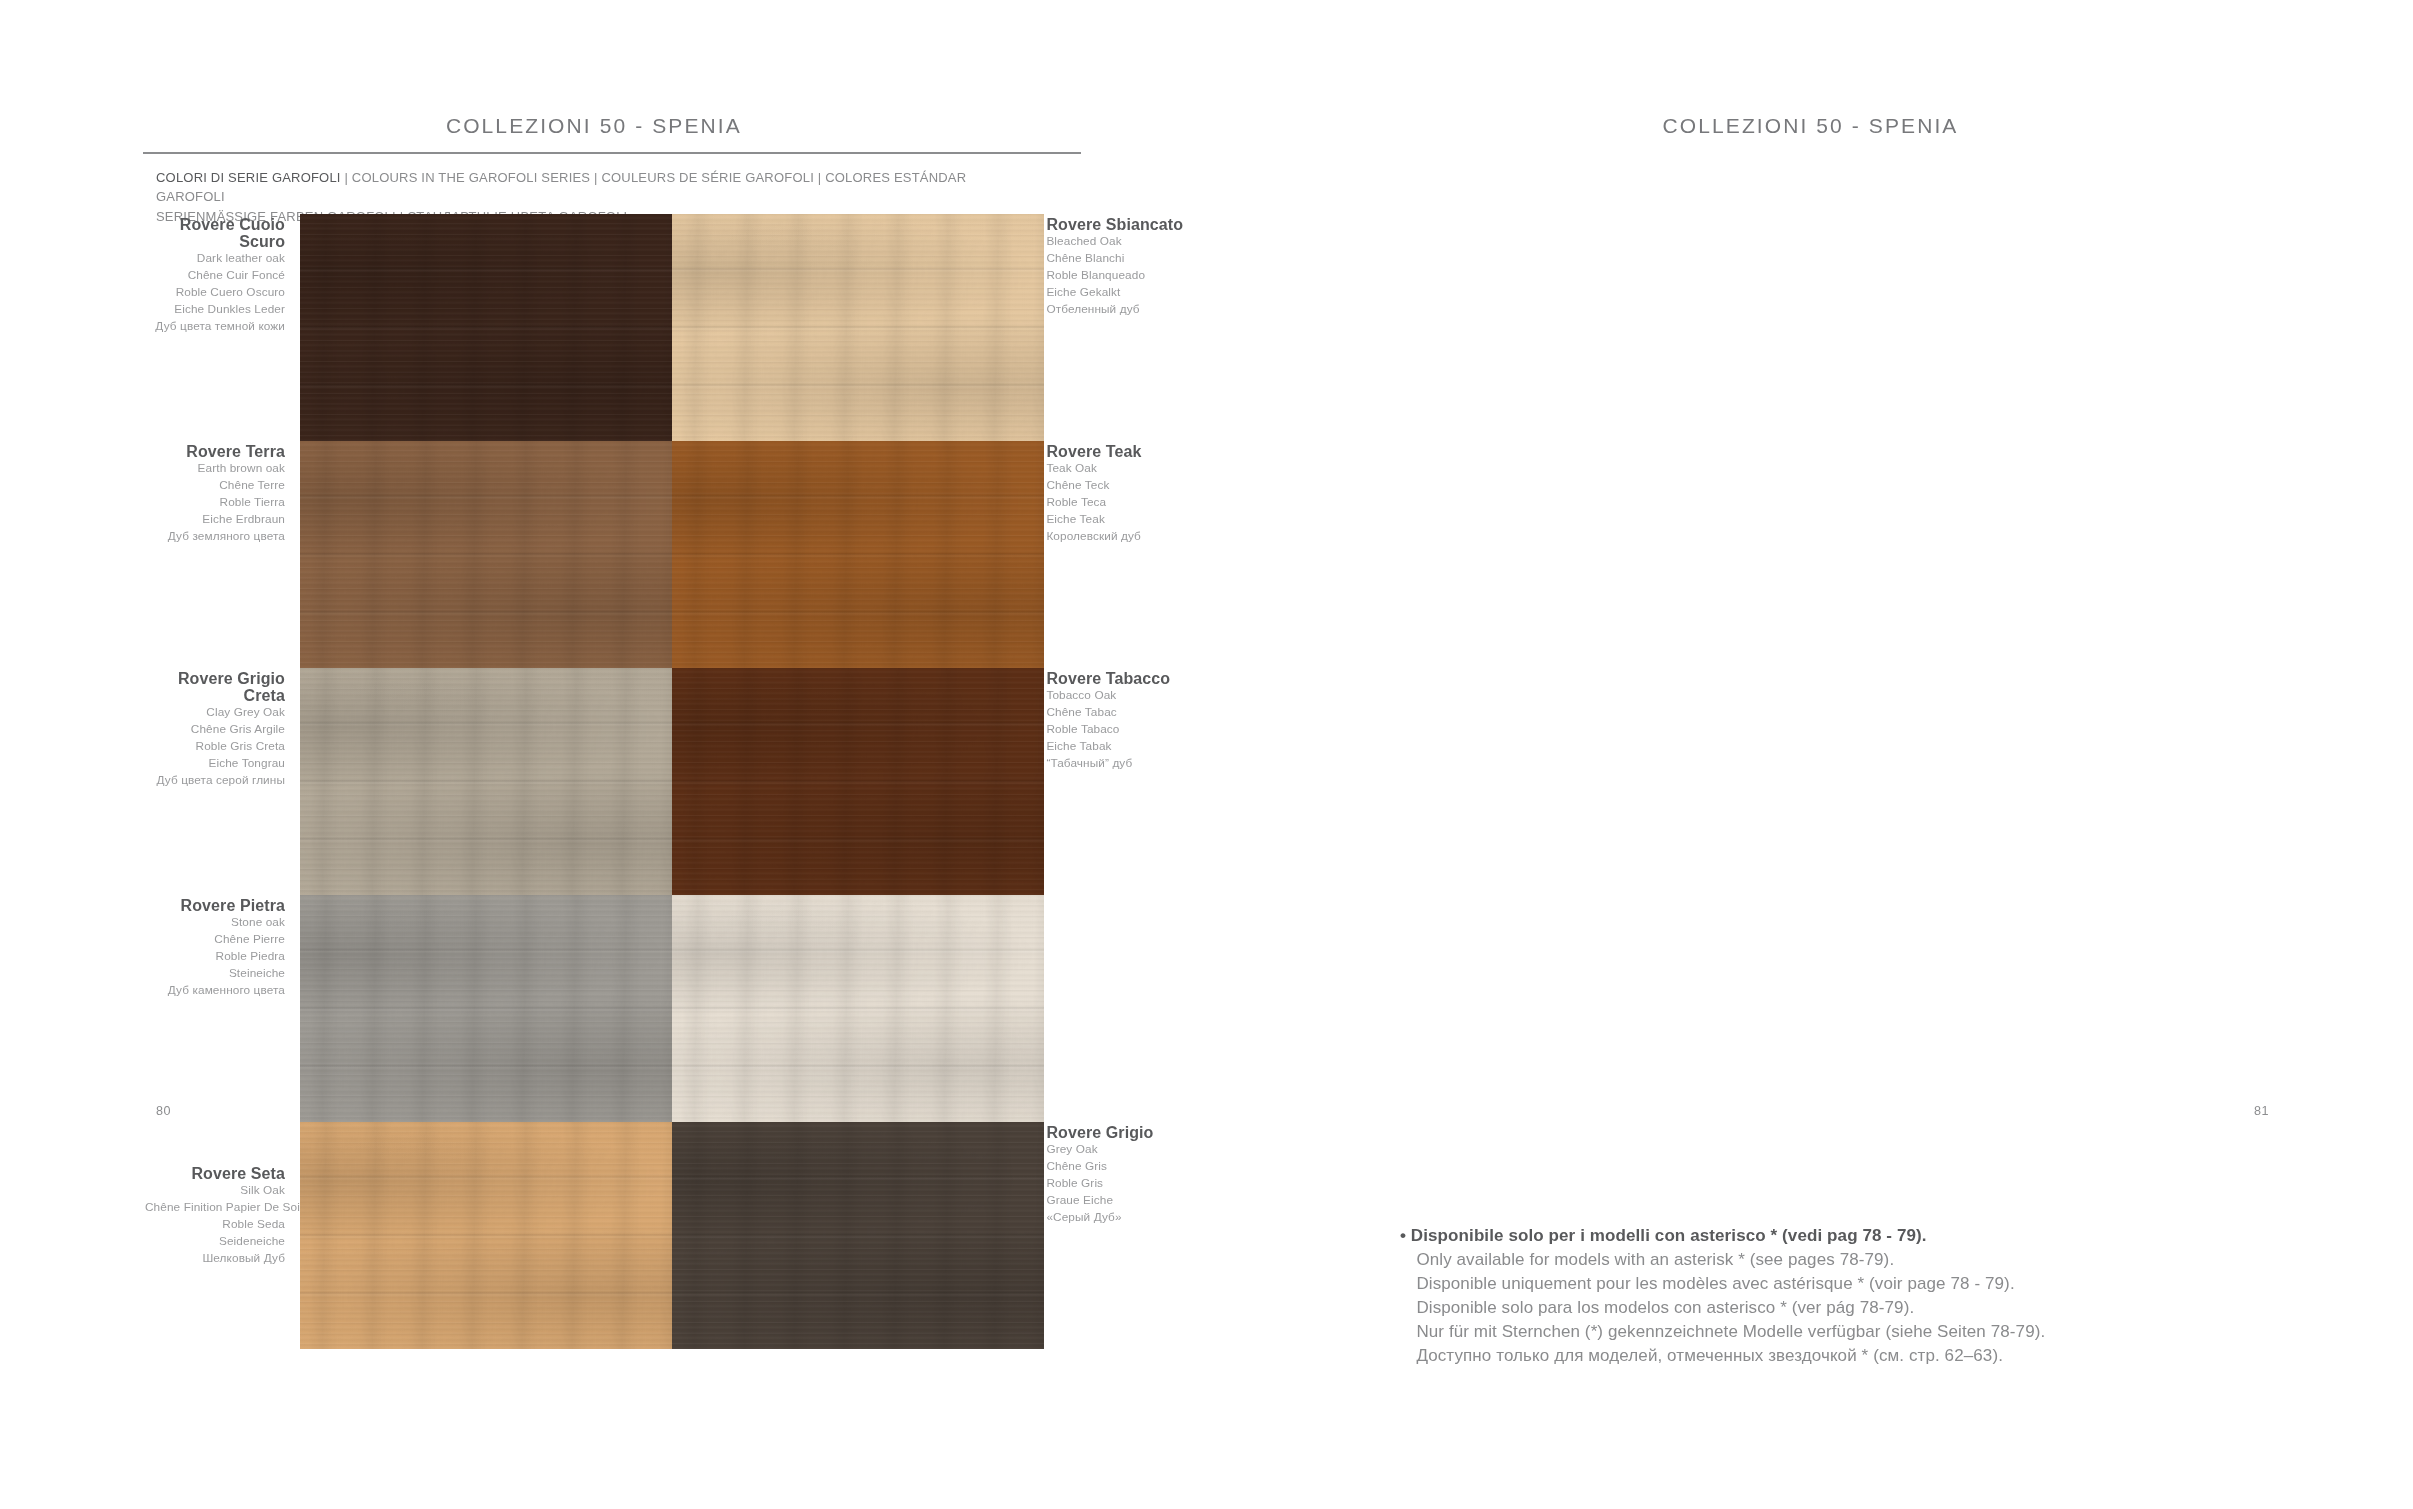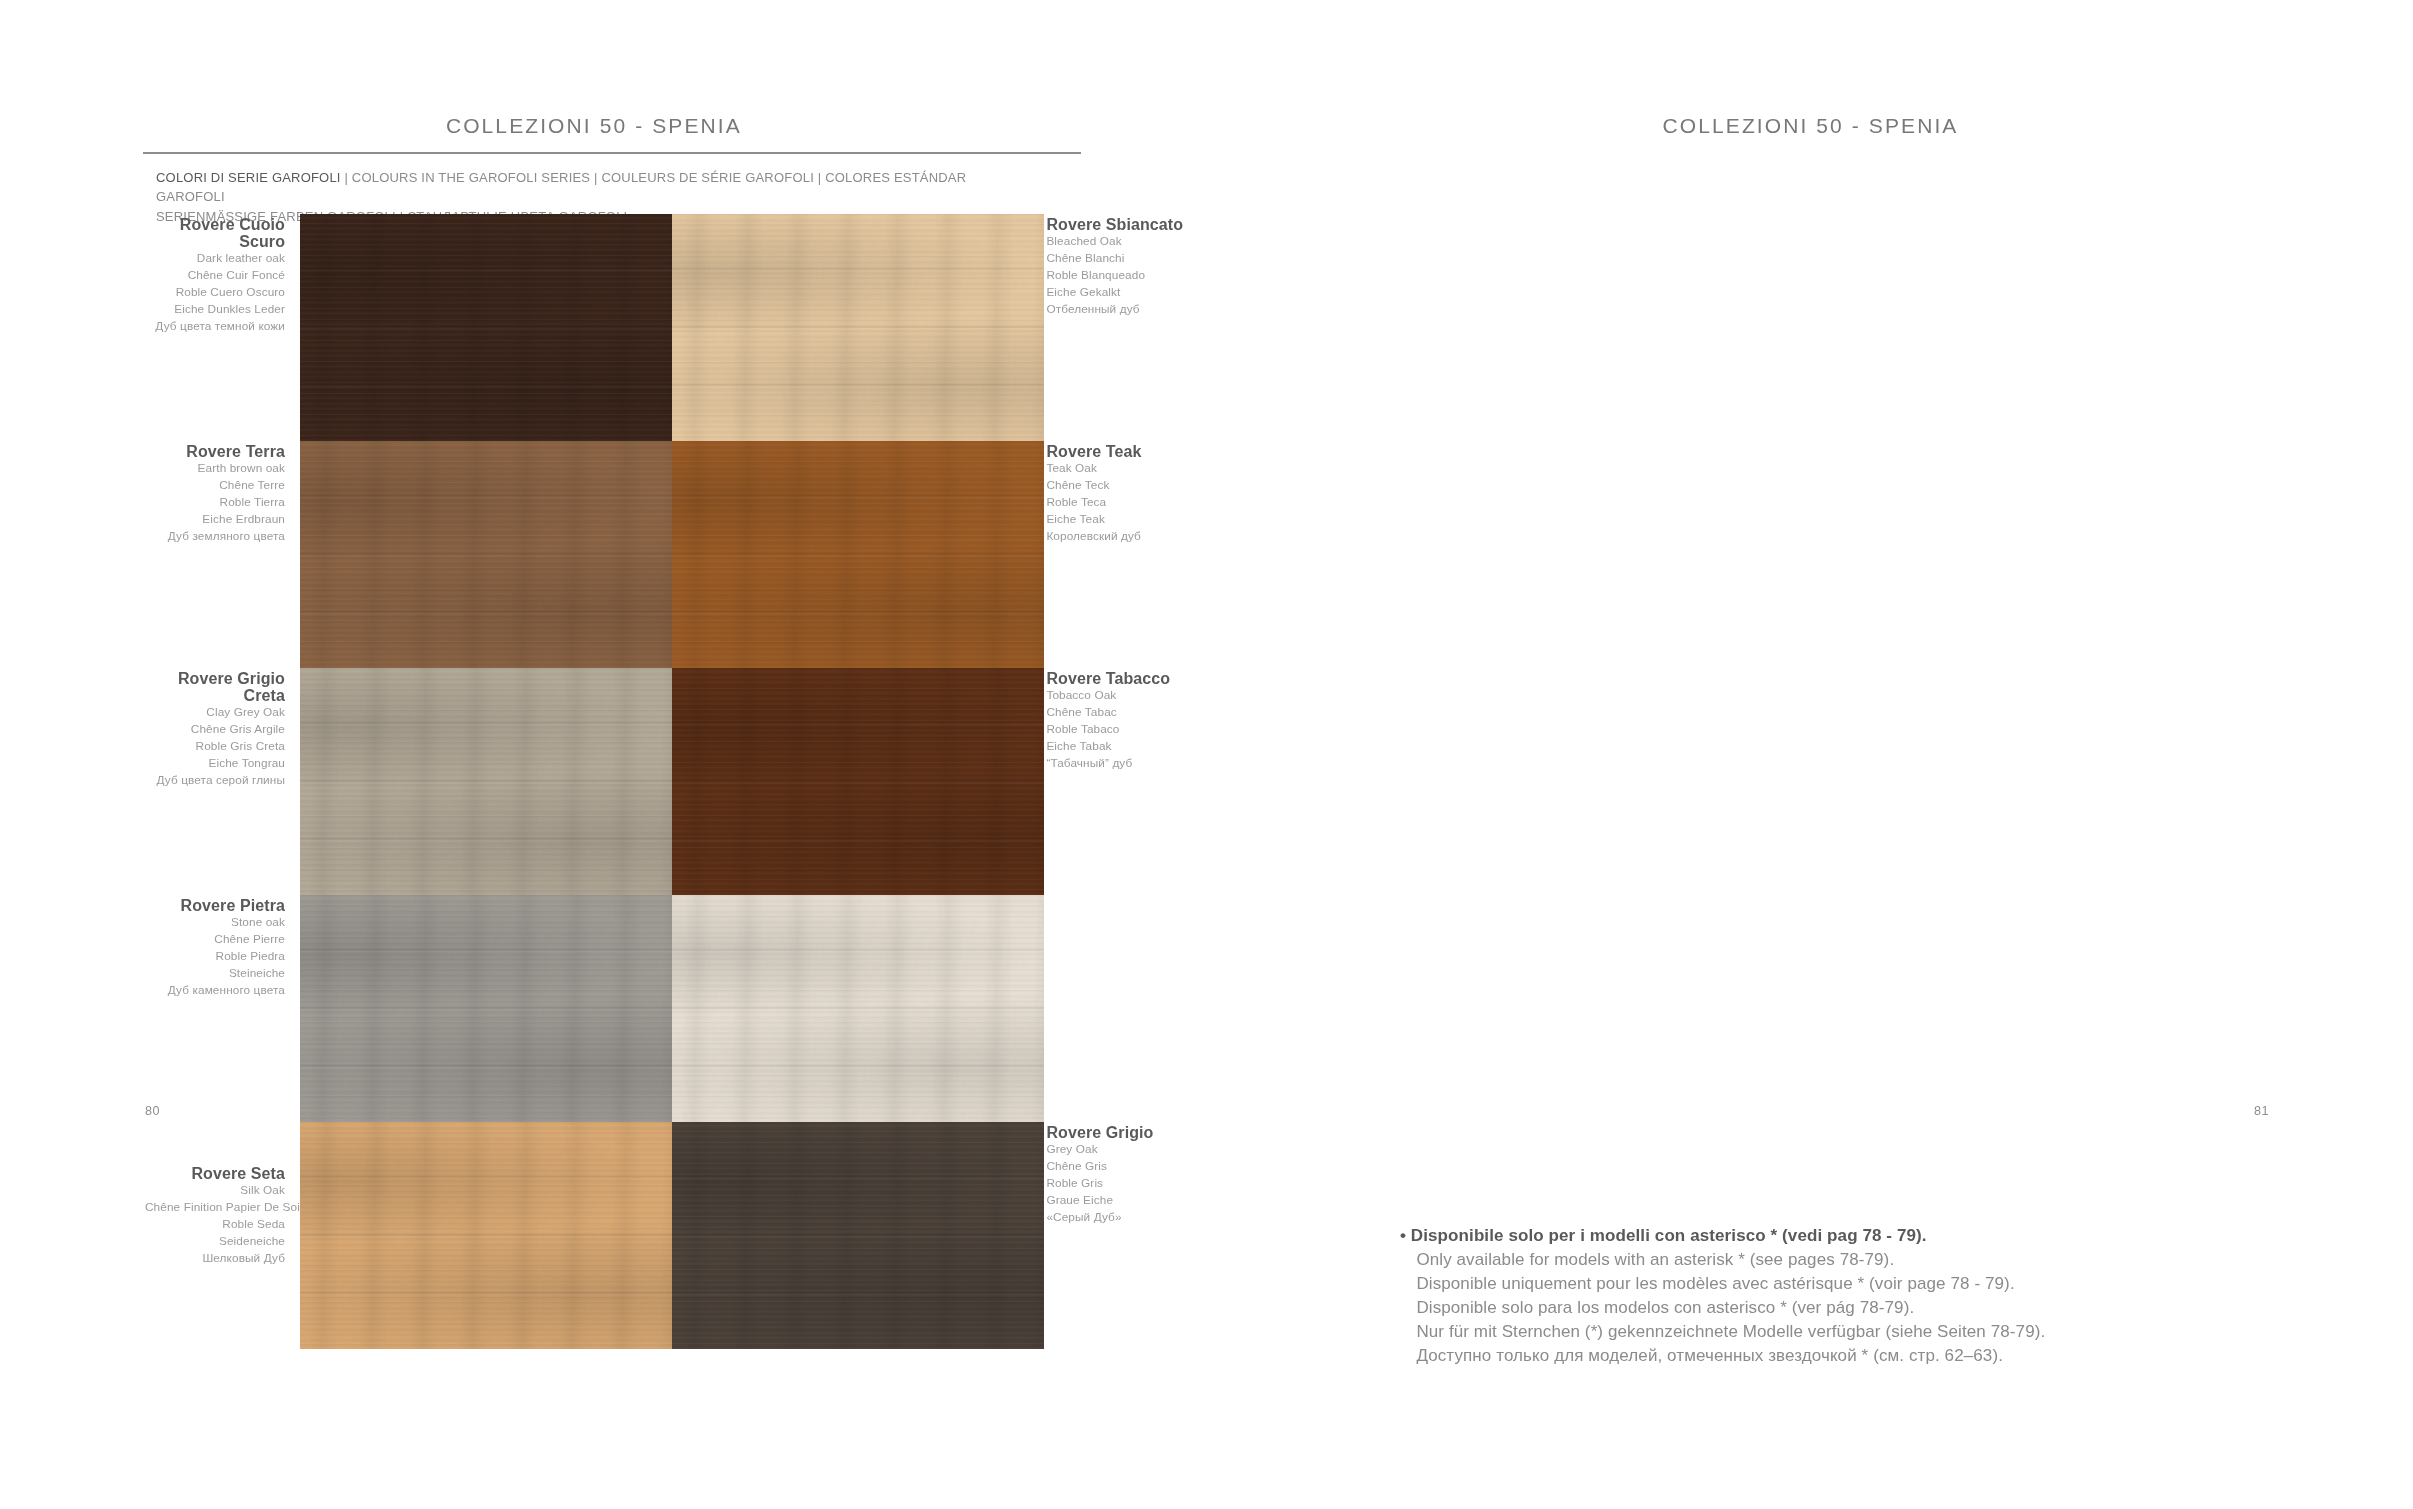--- a/index.html
+++ b/index.html
@@ -31,7 +31,7 @@
   .page-right .rule{left:1281px;right:143px;}
 
   .folio{
-    position:absolute;bottom:92px;font-size:12.6px;color:#8c8d8f;letter-spacing:0.5px;
+    position:absolute;bottom:92px;font-size:12.6px;color:#8c8d8f;letter-spacing:0.5px;margin-left:11px;
   }
   .page-left .folio{left:145px;}
   .page-right .folio{right:145px;}

